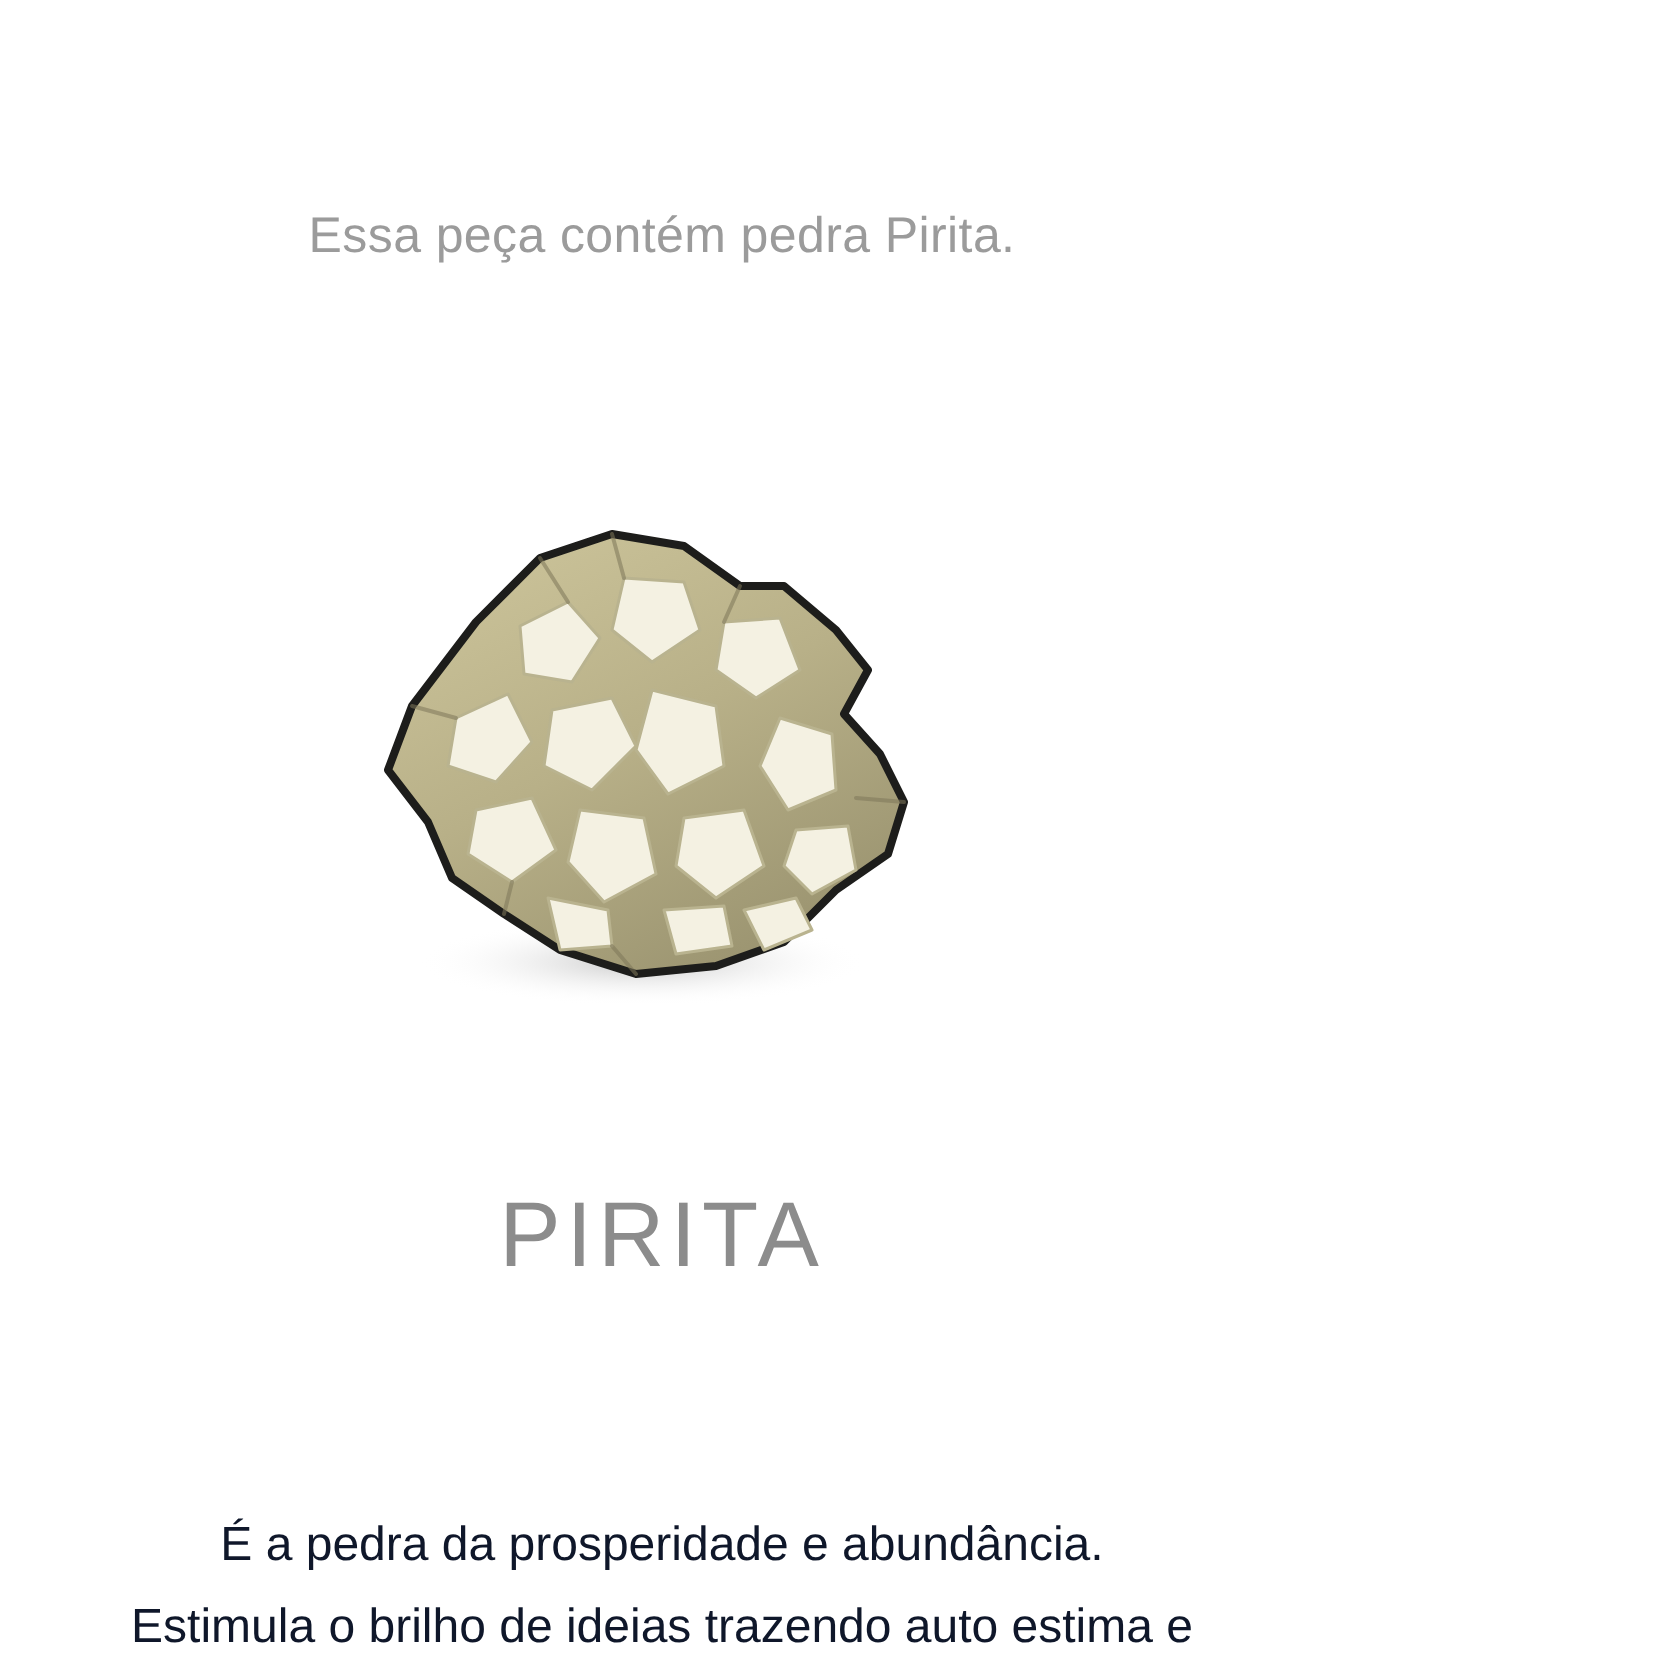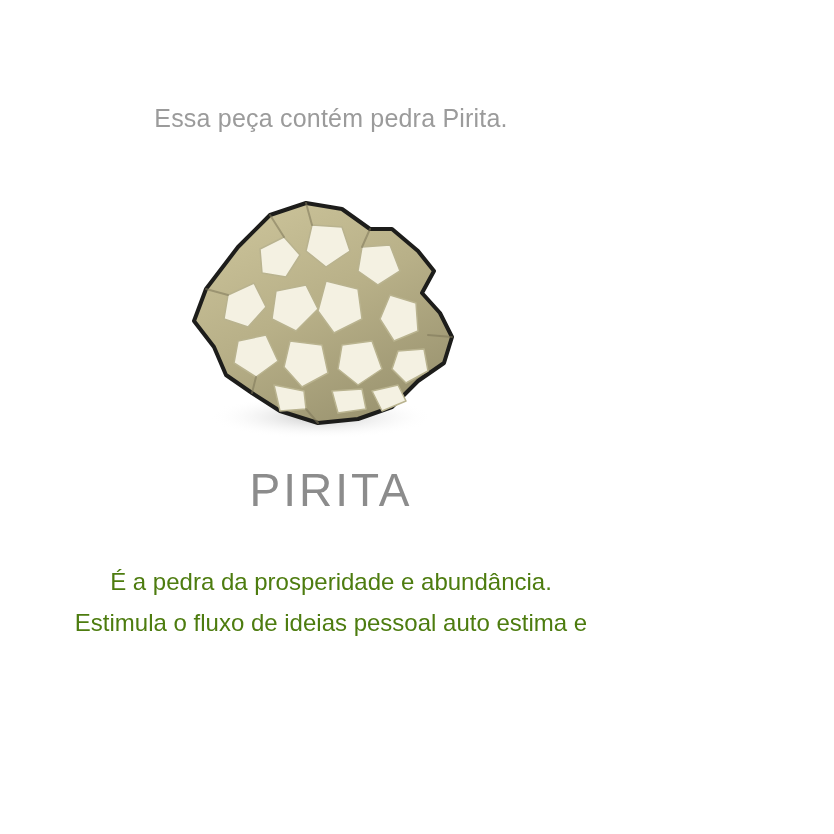--- a/index.html
+++ b/index.html
@@ -23,6 +23,7 @@
     align-items: center;
     background: #ffffff;
     position: relative;
+    justify-content: space-between;
   }
   .intro {
     margin-top: 98px;

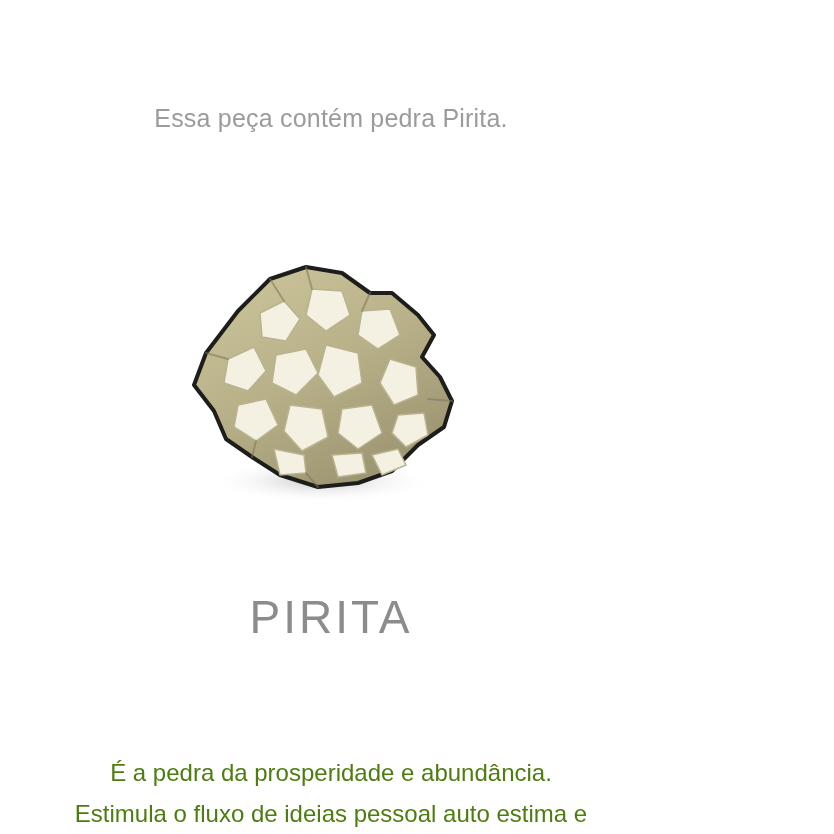--- a/index.html
+++ b/index.html
@@ -59,7 +59,7 @@
   .description {
     margin-top: 44px;
     text-align: center;
-    color: #4d7c0f;
+    color: #0f172a;
     font-size: 24px;
     line-height: 41px;
     font-weight: 400;

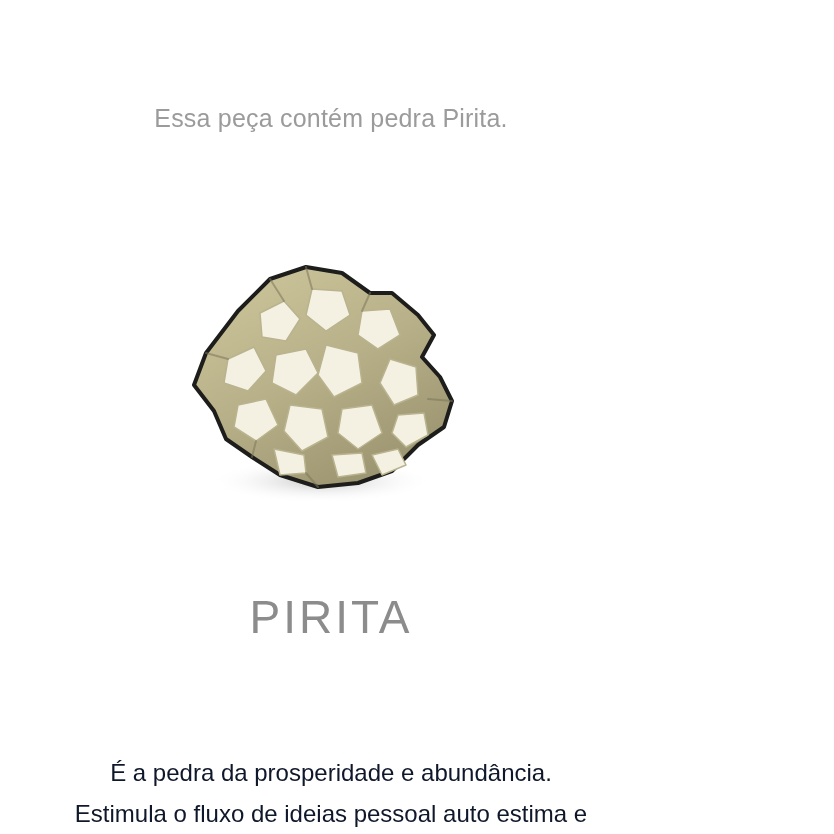--- a/index.html
+++ b/index.html
@@ -130,7 +130,7 @@
 
   <div class="description">
     <div>É a pedra da prosperidade e abundância.</div>
-    <div>Estimula o fluxo de ideias pessoal auto estima e</div>
+    <div>Estimula o brilho de ideias trazendo auto estima e</div>
   </div>
 
 </div>

